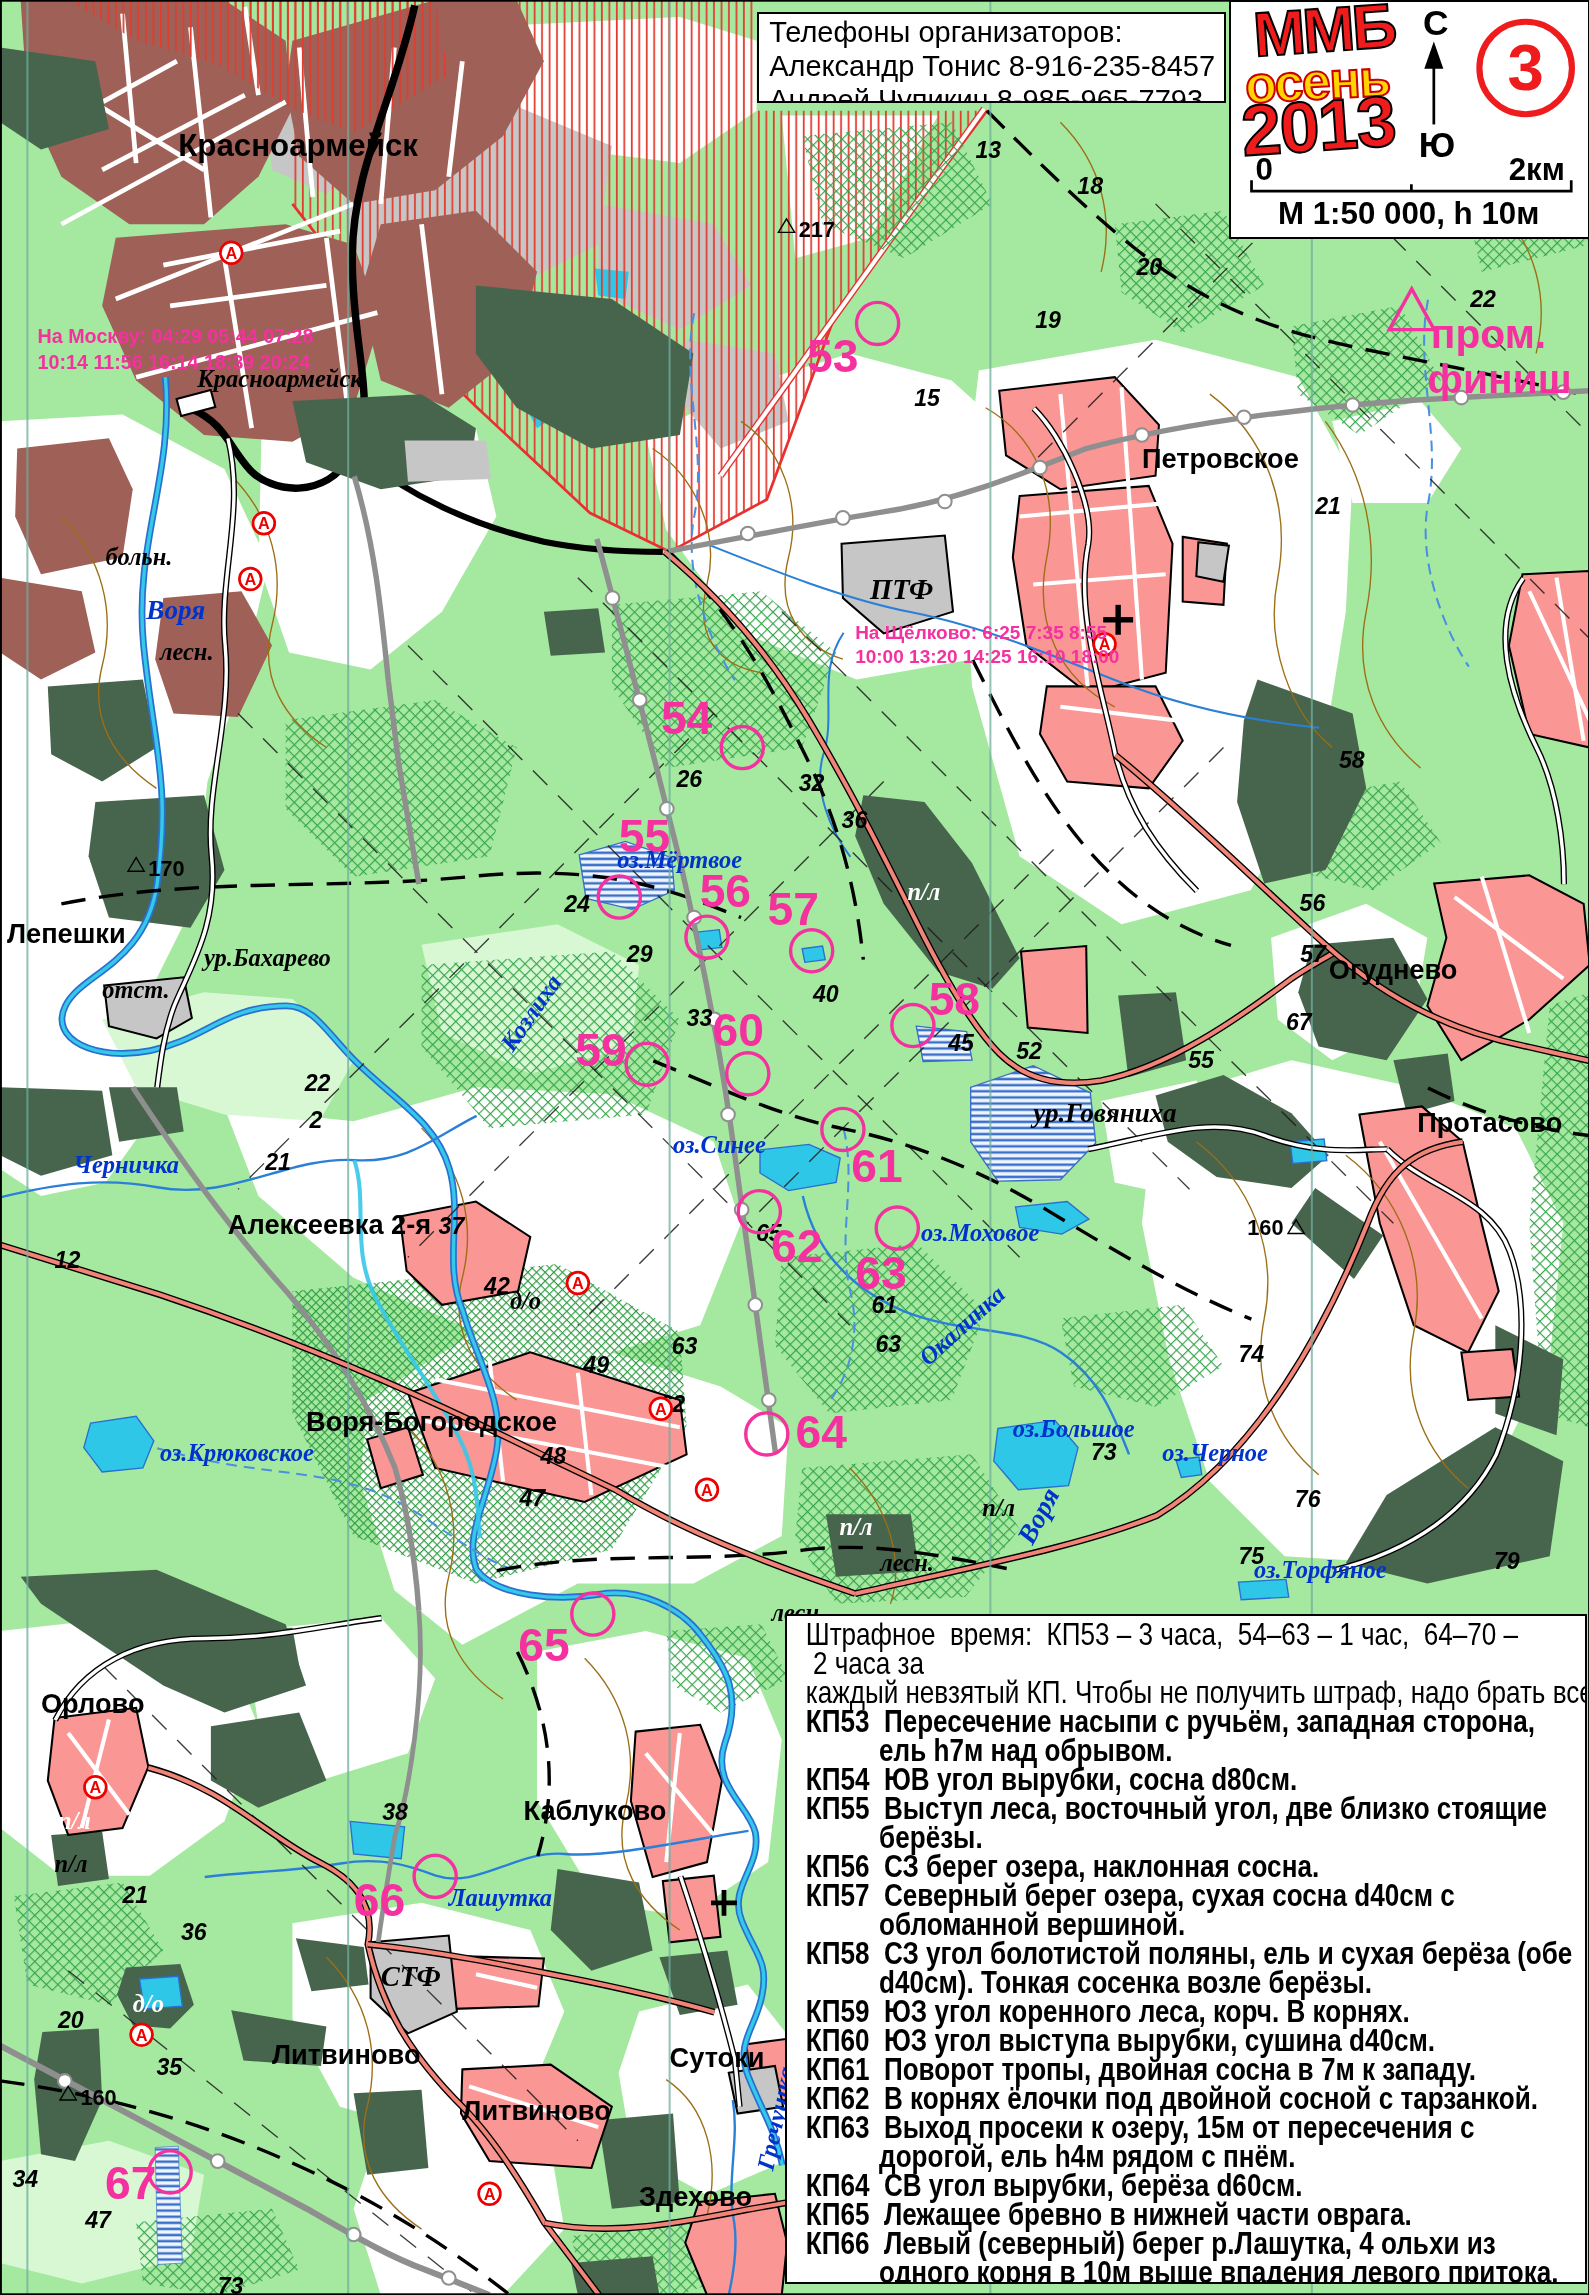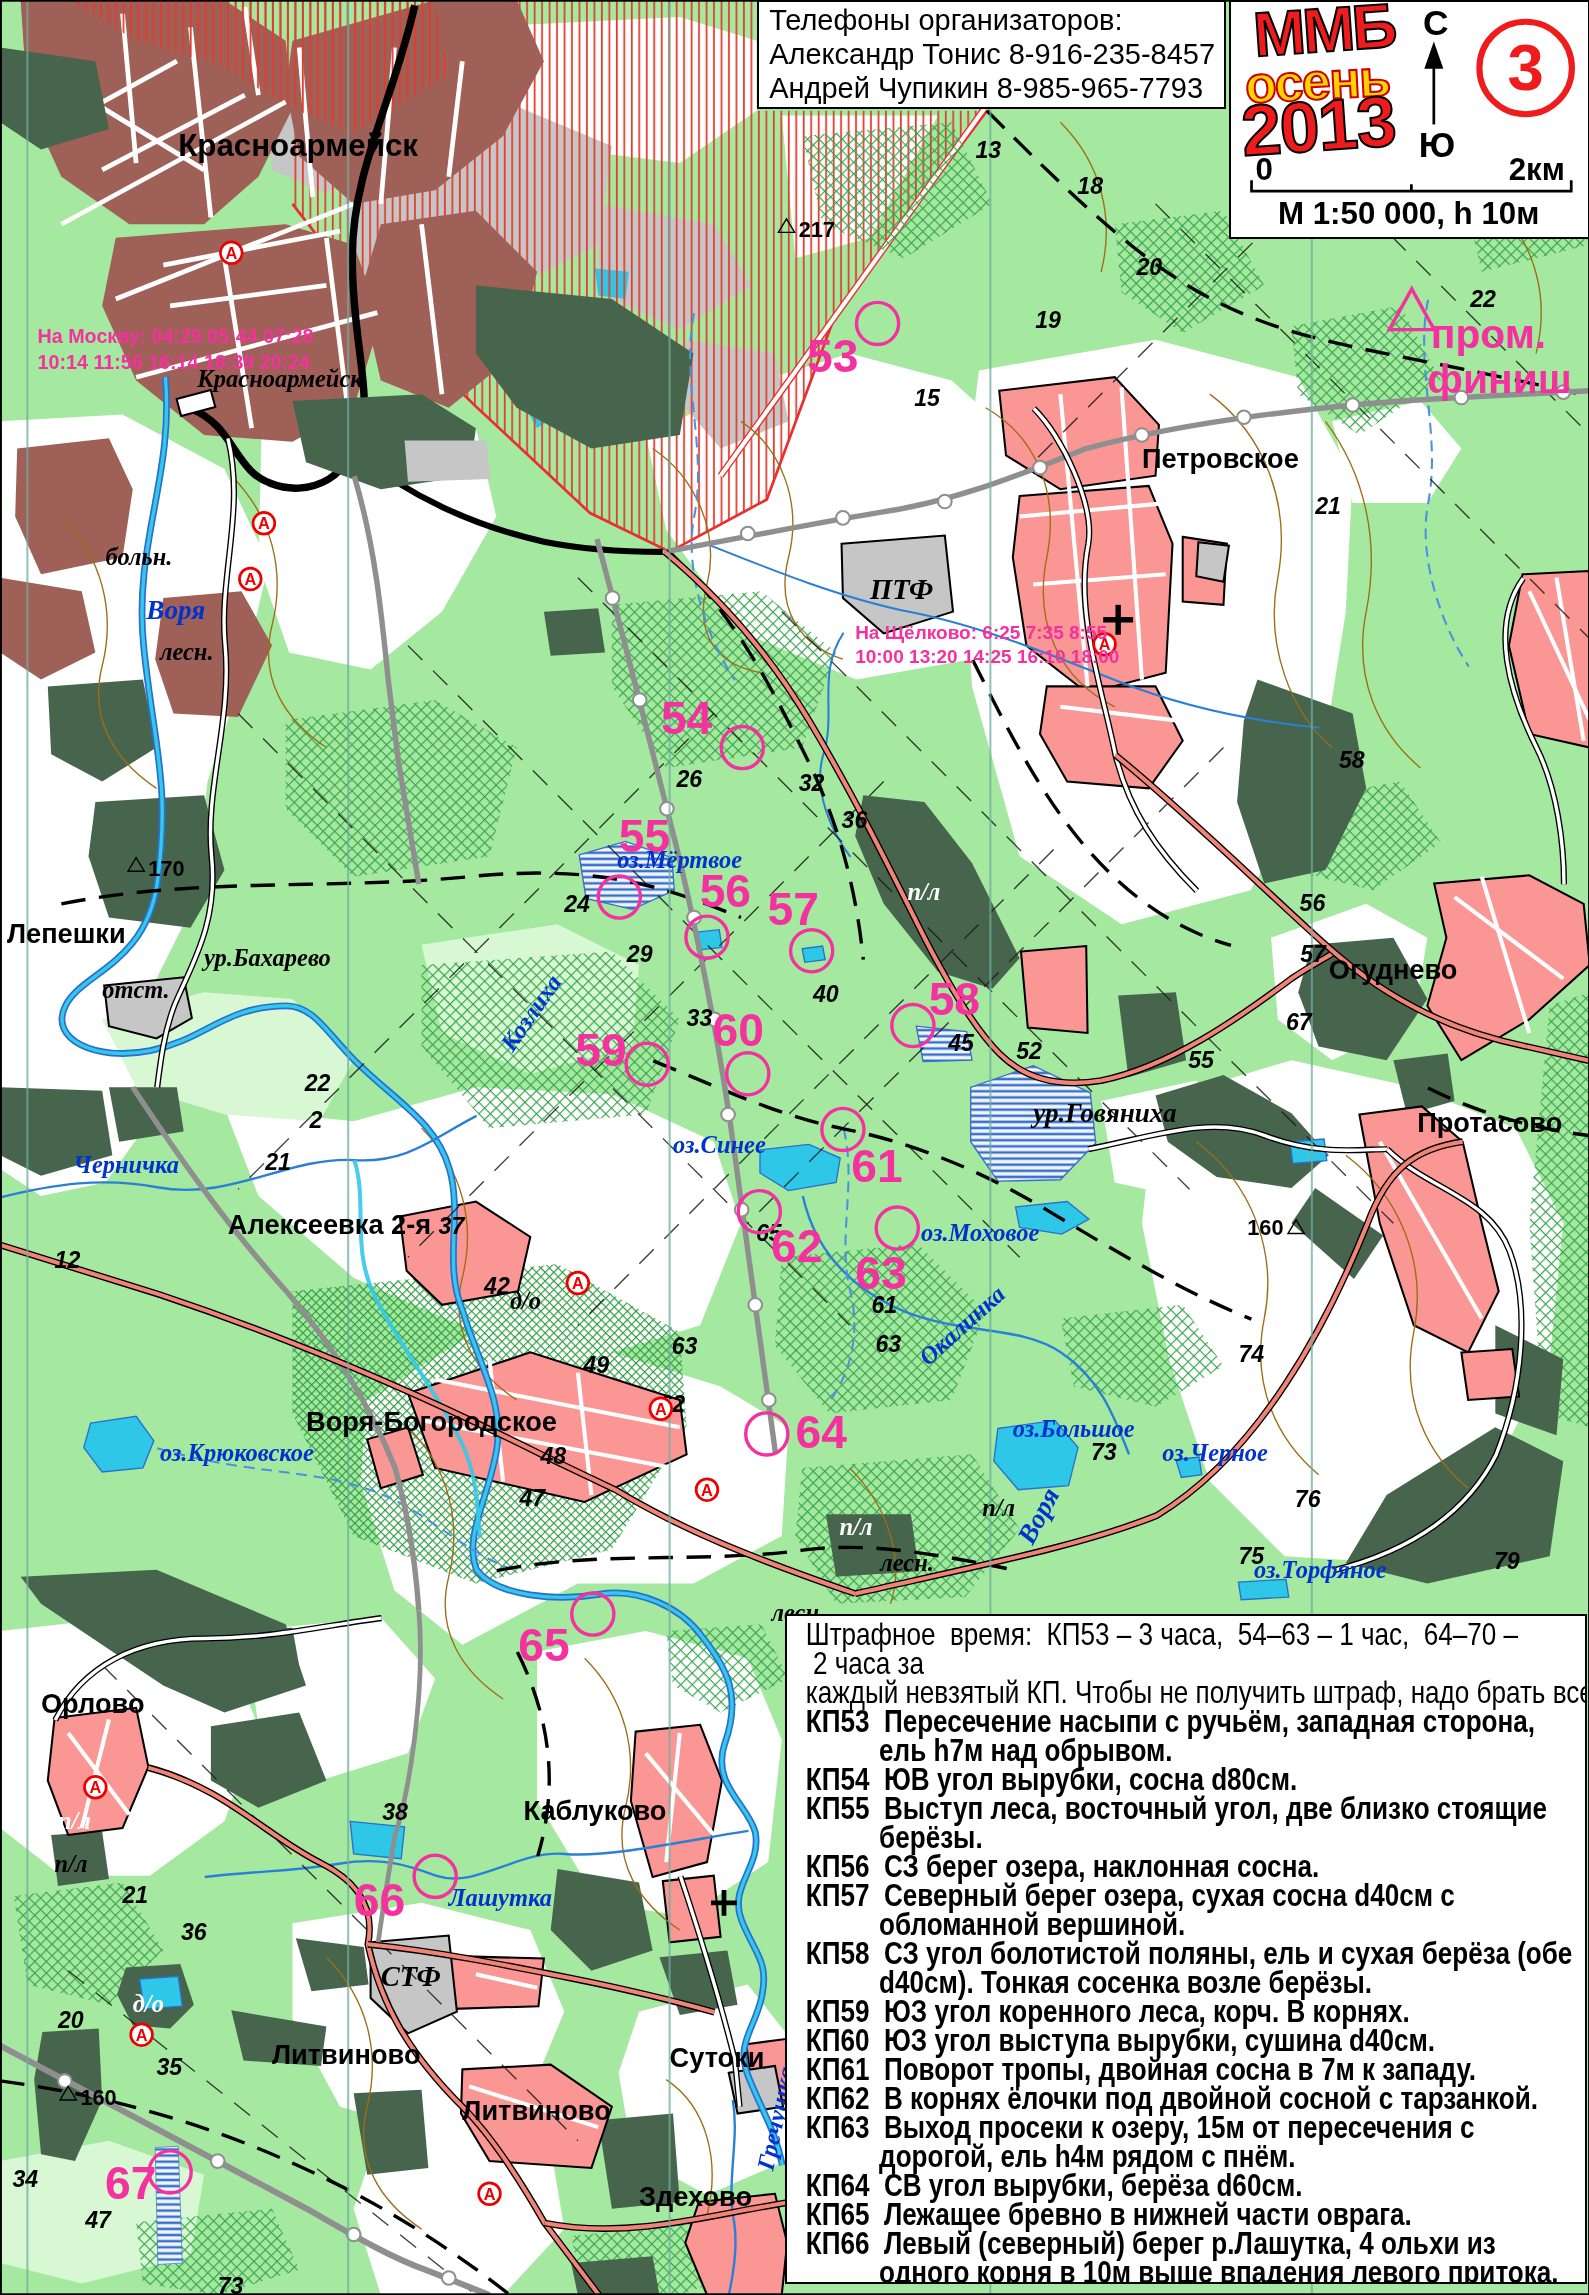--- a/index.html
+++ b/index.html
@@ -795,7 +795,7 @@
 <rect x="1" y="1" width="2337" height="3375" fill="none" stroke="#000" stroke-width="3"></rect>
 </svg>
 
-<div style="position:absolute;left:757px;top:0;width:469px;height:109px;background:#fff;border:2.7px solid #000;box-sizing:border-box;overflow:hidden;">
+<div style="position:absolute;left:757px;top:12px;width:469px;height:91px;background:#fff;border:2.7px solid #000;box-sizing:border-box;overflow:hidden;">
 <div style="margin:1.4px 0 0 10.2px;font-size:29px;line-height:34px;color:#000;white-space:nowrap;">Телефоны организаторов:<br>Александр Тонис 8-916-235-8457<br>Андрей Чупикин 8-985-965-7793</div>
 </div>
 

